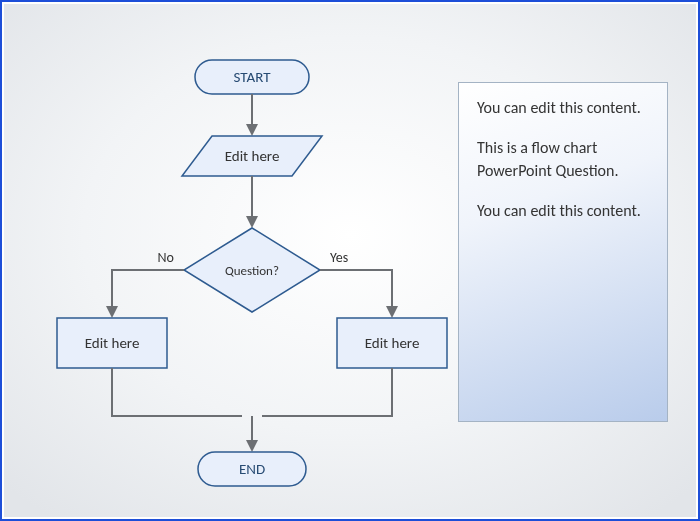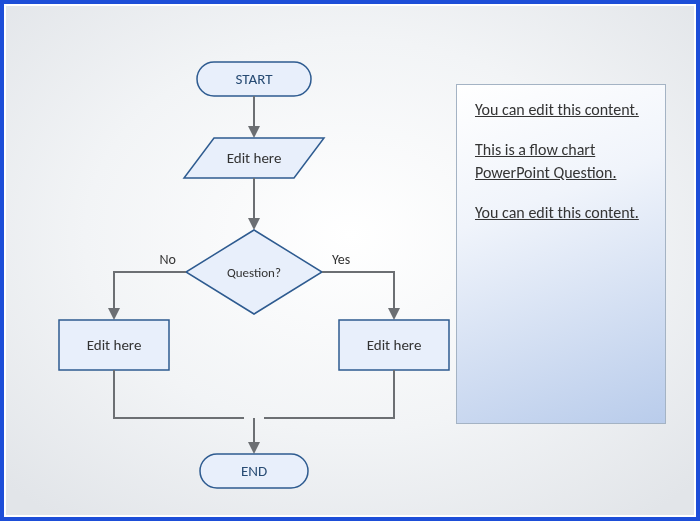--- a/index.html
+++ b/index.html
@@ -17,7 +17,7 @@
     box-sizing: border-box;
     width: 700px;
     height: 521px;
-    border: 4px solid #1d4ed8;
+    border: 2px solid #1d4ed8;
     position: relative;
   }
   .inner {

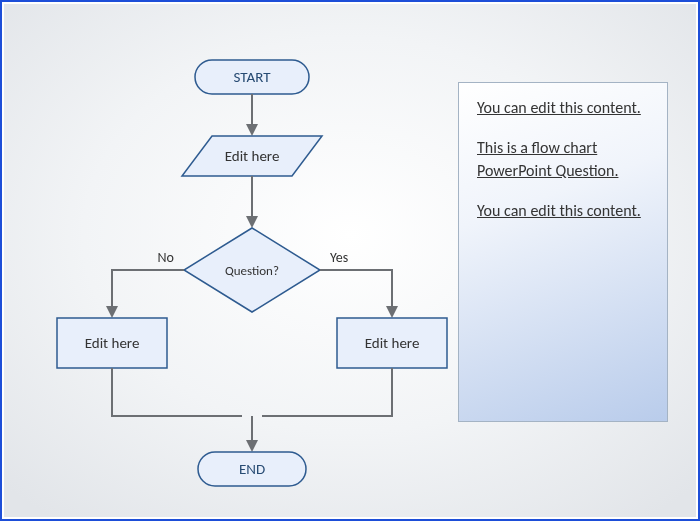--- a/index.html
+++ b/index.html
@@ -93,7 +93,6 @@
   }
   .textbox p {
     margin: 0 0 18px 0;
-    text-decoration: underline;
   }
 </style>
 </head>

